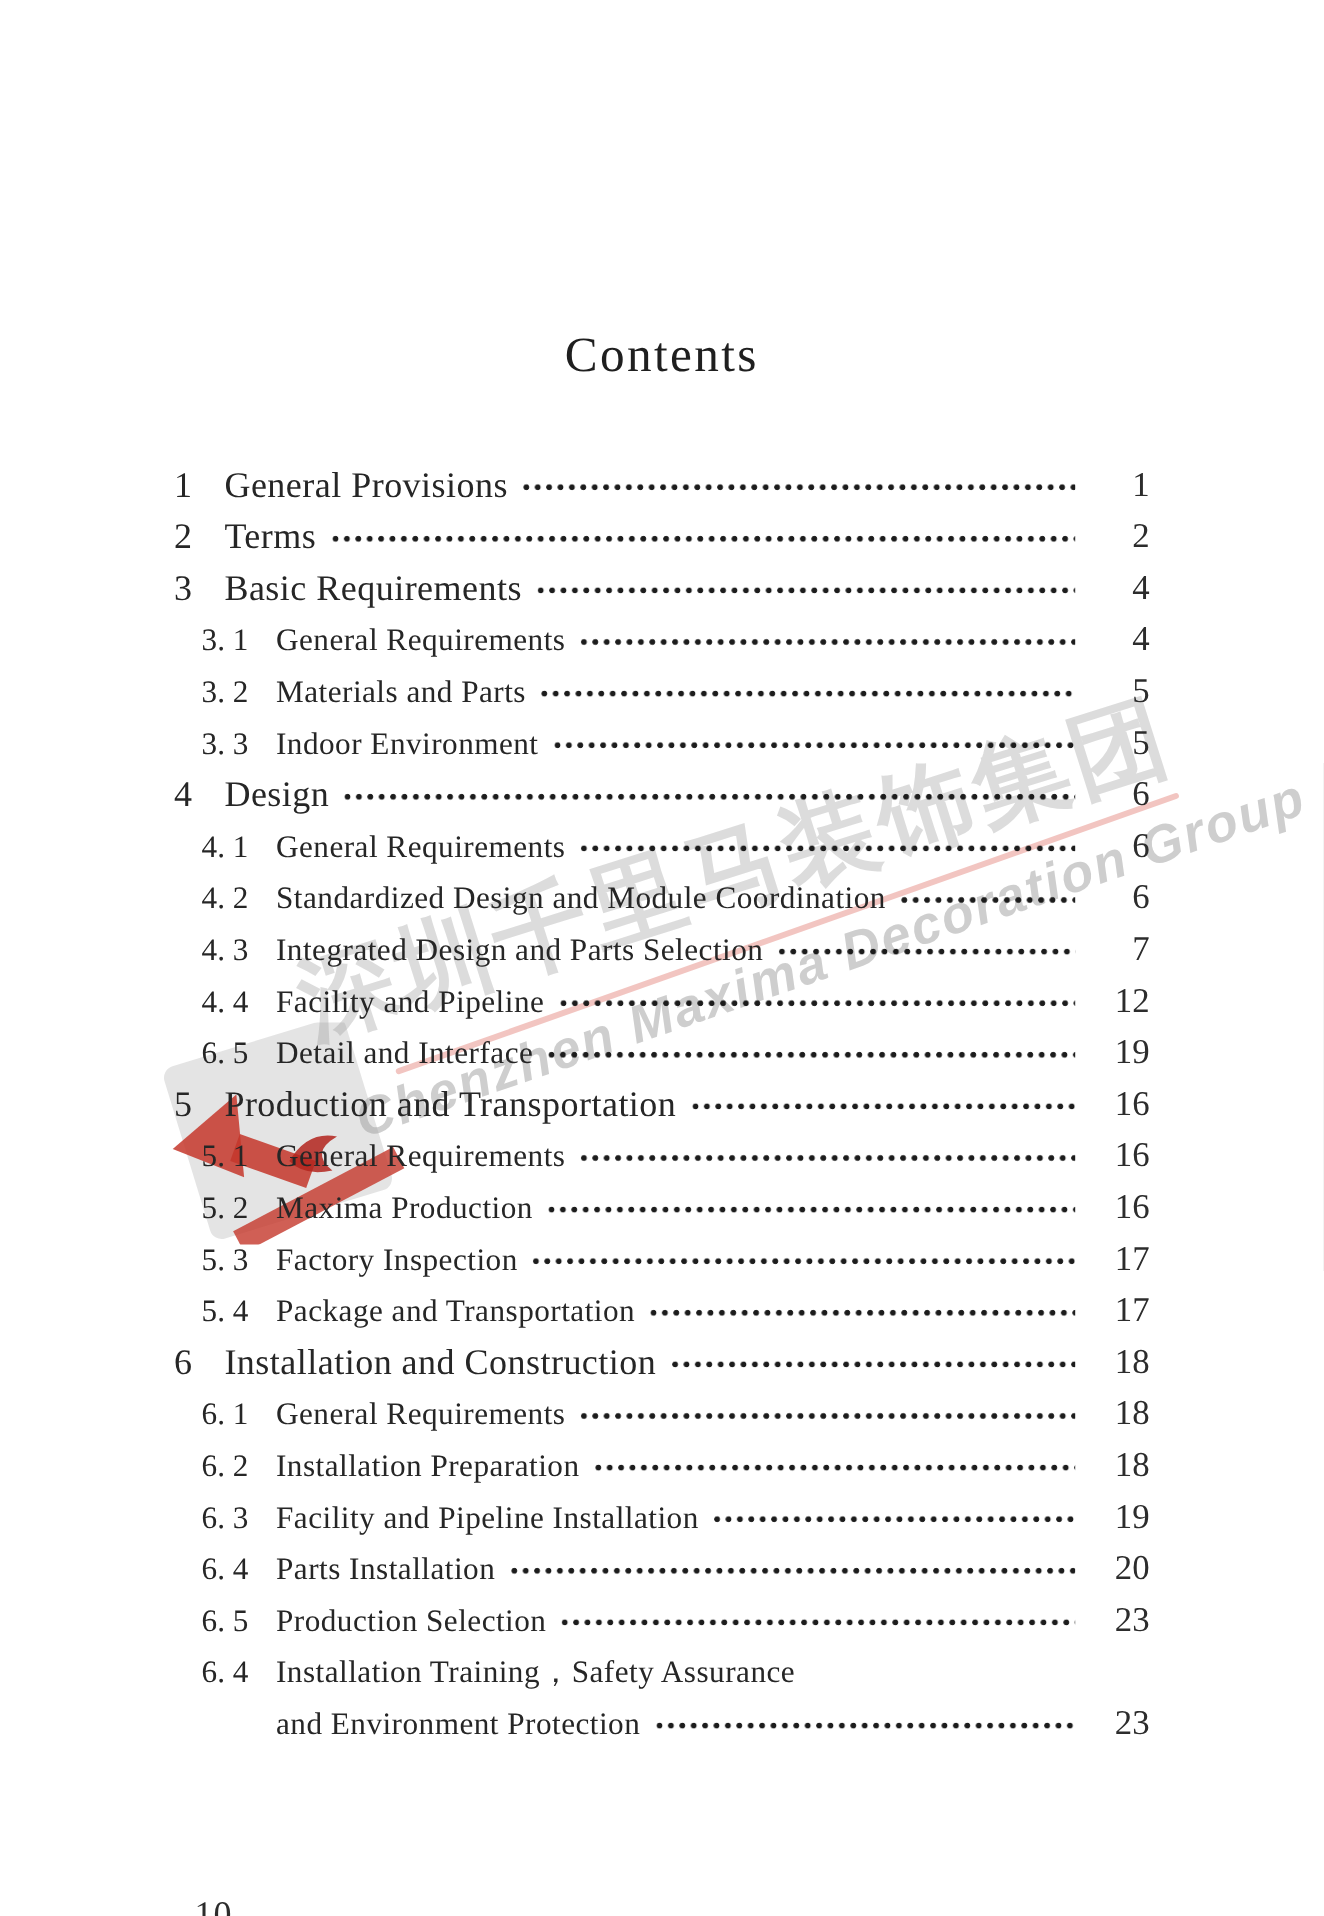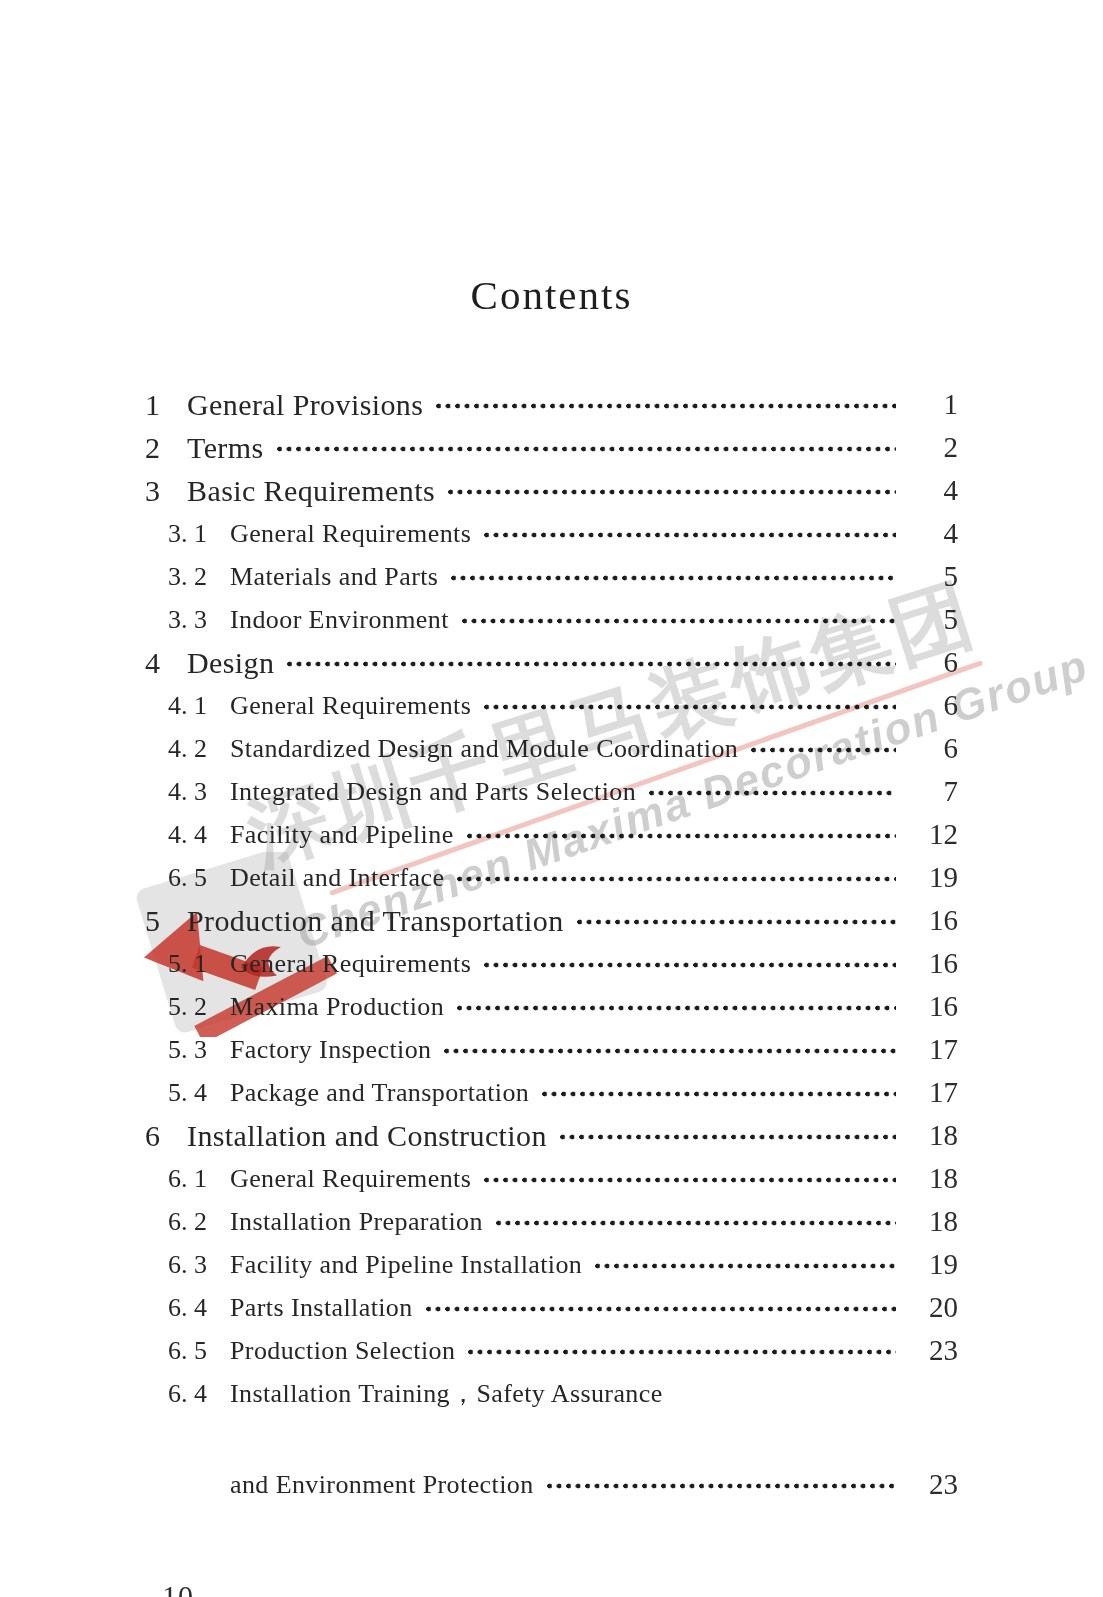--- a/index.html
+++ b/index.html
@@ -56,7 +56,7 @@
   .row.lvl1 .num{width:42px;}
   .row.lvl2{font-size:26px;padding-left:23px;}
   .row.lvl2 .num{width:62px;}
-  .row.cont{font-size:26px;padding-left:85px;margin-top:48px;}
+  .row.cont{font-size:26px;padding-left:85px;}
   .row.cont .num{width:0;}
   .row .dots.hidden{visibility:hidden;}
   .folio{

